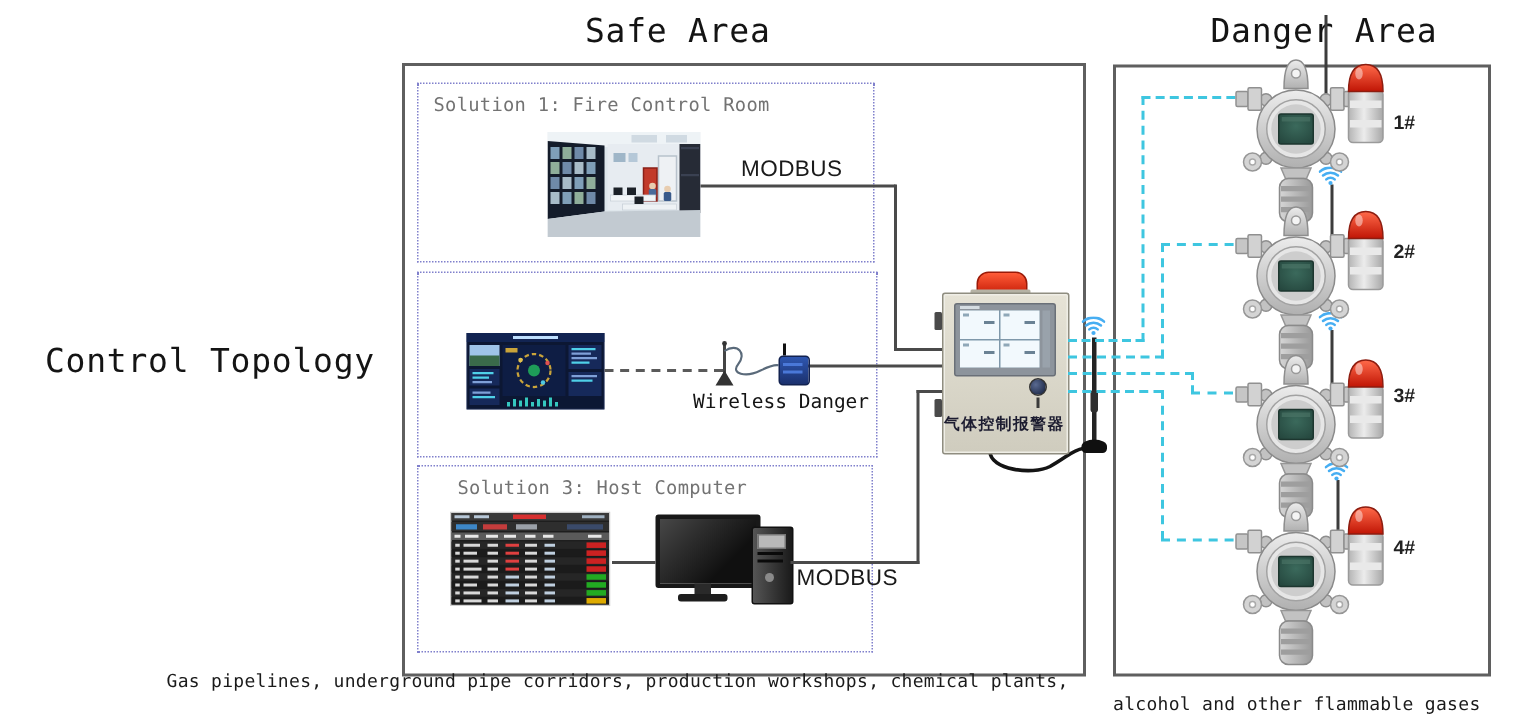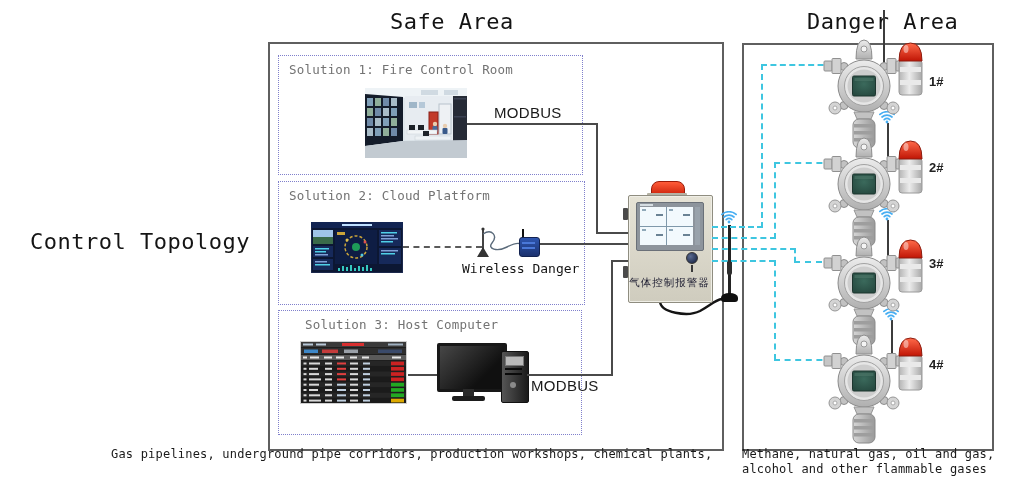--- a/index.html
+++ b/index.html
@@ -143,7 +143,6 @@
   <div class="sol-box" style="left:278px;top:181px;width:305px;height:122px;"></div>
   <div class="sol-box" style="left:278px;top:310px;width:302px;height:123px;"></div>
   <div class="sol-label" style="left:289px;top:62px;">Solution 1: Fire Control Room</div>
-  <div class="sol-label" style="left:289px;top:188px;">Solution 2: Cloud Platform</div>
   <div class="sol-label" style="left:305px;top:317px;">Solution 3: Host Computer</div>
 
   <svg class="photo" style="left:365px;top:88px;" width="102" height="70" viewBox="0 0 102 70">

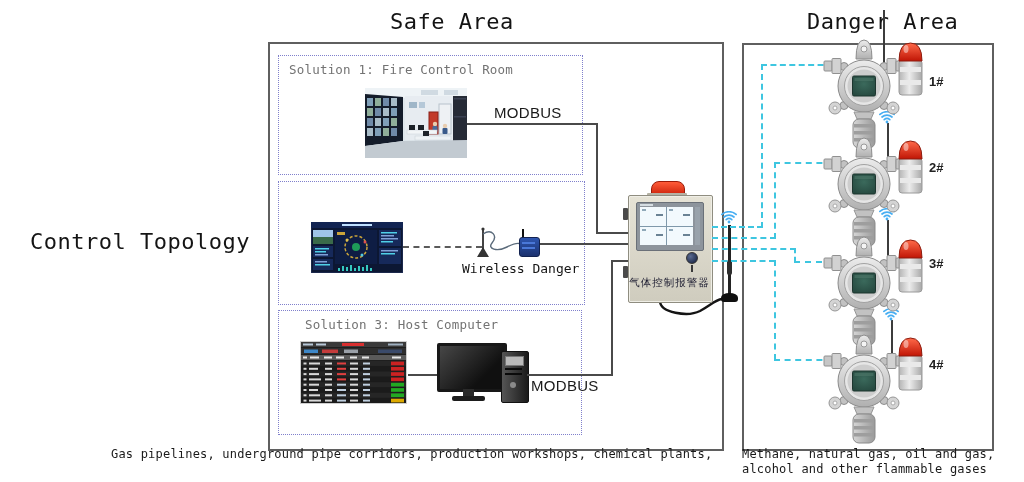--- a/index.html
+++ b/index.html
@@ -37,7 +37,7 @@
   .keyhole{position:absolute;left:686px;top:252px;width:10px;height:10px;border-radius:50%;
            background:radial-gradient(circle at 35% 35%,#5a6a90,#101c3a);border:1px solid #333;}
   .keyslit{position:absolute;left:691px;top:265px;width:2px;height:7px;background:#3a3a3a;}
-  .ctrl-cn{position:absolute;left:629px;top:276px;width:81px;text-align:center;font-size:10.5px;font-weight:normal;color:#1c1c30;letter-spacing:1px;}
+  .ctrl-cn{position:absolute;left:629px;top:276px;width:81px;text-align:center;font-size:10.5px;font-weight:bold;color:#1c1c30;letter-spacing:1px;}
   .side-tab{position:absolute;width:5px;height:12px;background:#4a4a4a;border-radius:1px;}
   .mast{position:absolute;left:728px;top:225px;width:2.5px;height:70px;background:#232323;}
   .mast-bulge{position:absolute;left:727px;top:260px;width:5px;height:15px;background:#2e2e2e;border-radius:2px;}

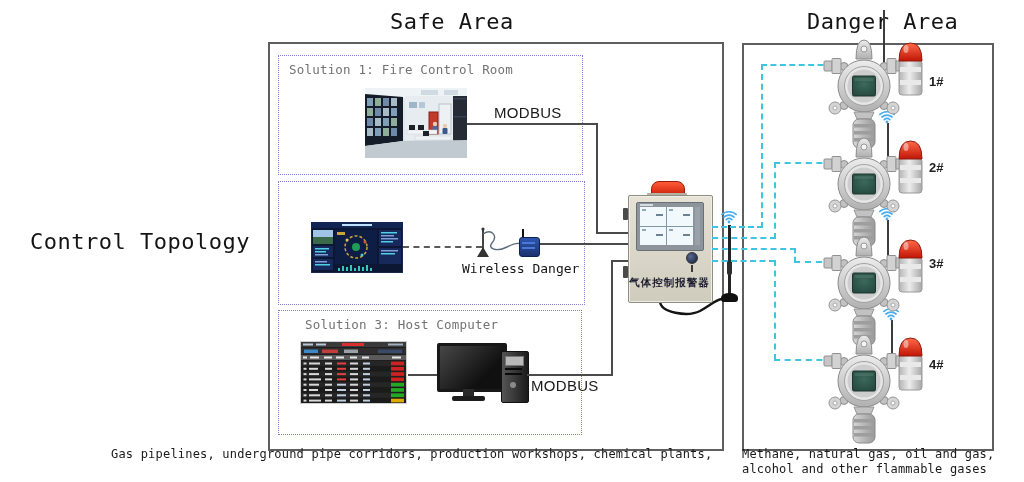--- a/index.html
+++ b/index.html
@@ -437,7 +437,6 @@
   <div class="det-label" style="left:929px;top:357px;">4#</div>
 
   <div class="caption" style="left:111px;top:447px;">Gas pipelines, underground pipe corridors, production workshops, chemical plants,</div>
-  <div class="caption" style="left:742px;top:447px;">Methane, natural gas, oil and gas,</div>
   <div class="caption" style="left:742px;top:462px;">alcohol and other flammable gases</div>
 
 </div>

